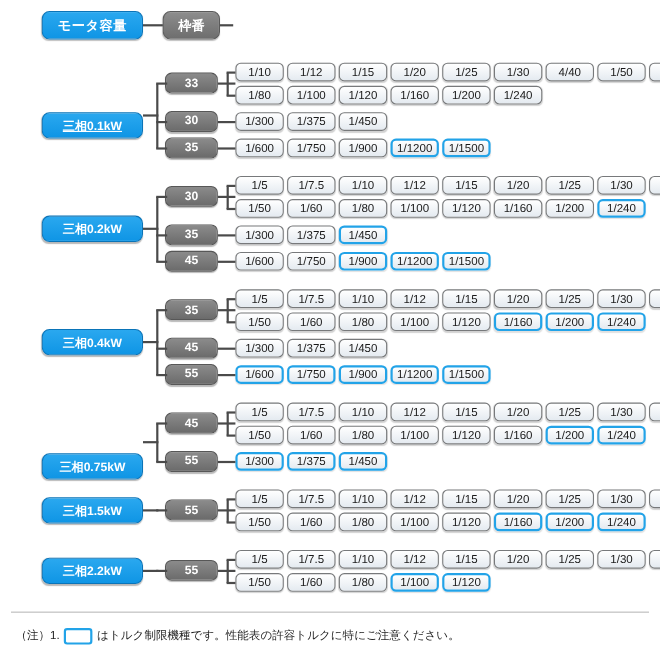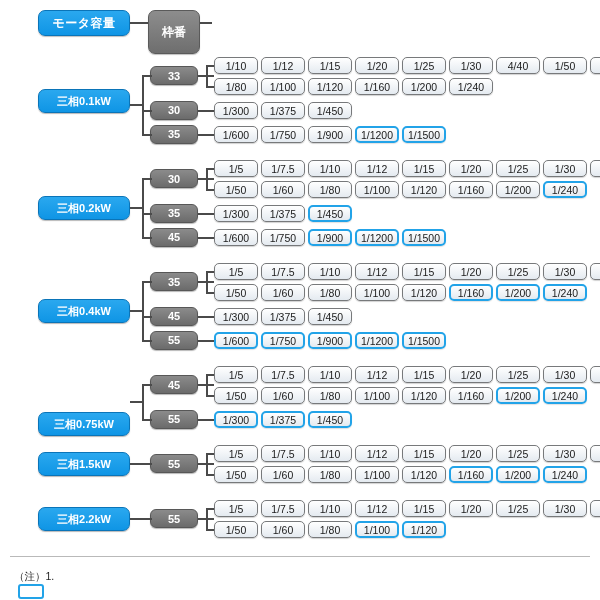--- a/index.html
+++ b/index.html
@@ -24,7 +24,7 @@
     box-shadow:0 1px 1px rgba(0,0,0,.25);
   }
   .hdr-frame{
-    left:148px;top:10px;width:52px;height:44px;
+    left:148px;top:10px;width:52px;height:26px;
     background:linear-gradient(#8d8d8d,#6e6e6e);
     border:1px solid #5a5a5a;border-radius:7px;
     color:#ffffff;font-size:12px;font-weight:bold;

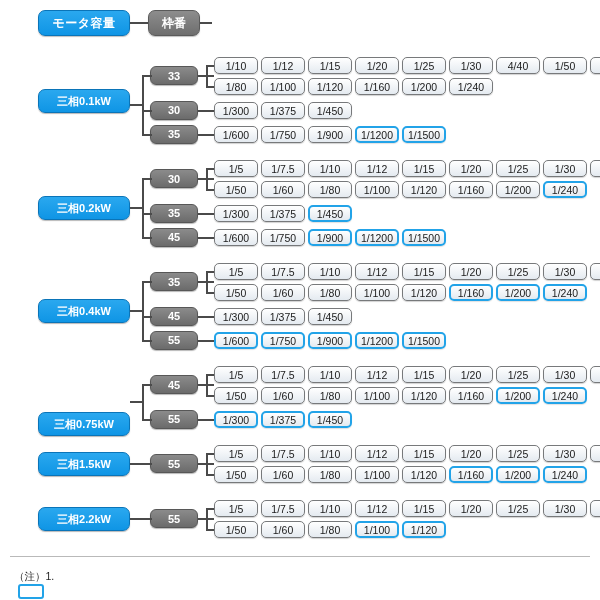--- a/index.html
+++ b/index.html
@@ -134,7 +134,7 @@
       <div class="abs chip hl" style="left: 402px; top: 126px;">1/1500</div>
       <div class="abs frame" style="top: 124.5px;">35</div>
       <div class="abs ln-h" style="left: 198px; top: 133.5px; width: 16px;"></div>
-      <div class="abs motor" style="top: 89px;">三相0.1kW</div>
+      <div class="abs motor" style="top: 102px; text-decoration: underline;">三相0.1kW</div>
       <div class="abs ln-h" style="left: 130px; top: 104.25px; width: 14px;"></div>
       <div class="abs ln-v" style="left: 142px; top: 76px; height: 58.5px;"></div>
       <div class="abs ln-h" style="left: 142px; top: 75px; width: 10px;"></div>

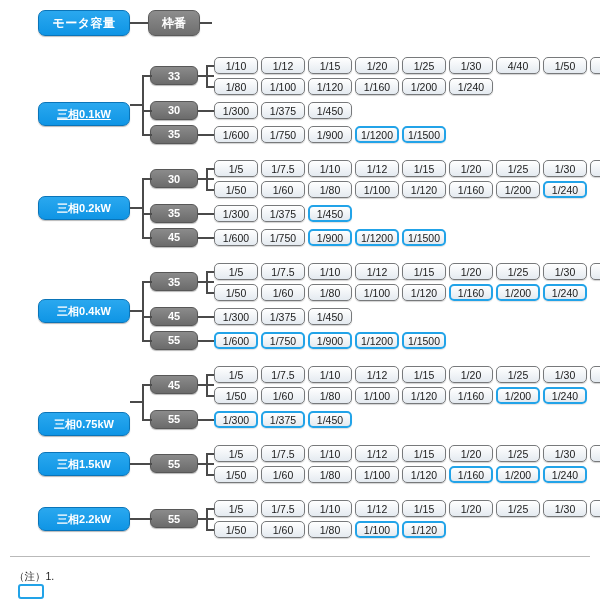--- a/index.html
+++ b/index.html
@@ -83,7 +83,7 @@
   .note{
     left:14px;top:570px;width:560px;height:16px;
     font-size:10.5px;color:#1f1f1f;
-    display:flex;white-space:nowrap;flex-direction:column;
+    display:flex;align-items:center;white-space:nowrap;
   }
   .note-box{
     display:inline-block;width:22px;height:11px;

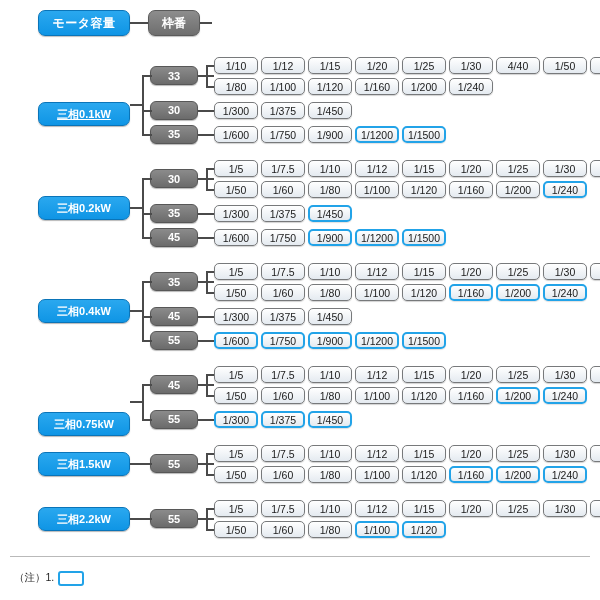--- a/index.html
+++ b/index.html
@@ -305,6 +305,7 @@
   <div class="abs note">
     <span>（注）1.</span>
     <span class="note-box"></span>
+    <span>はトルク制限機種です。性能表の許容トルクに特にご注意ください。</span>
   </div>
 
 </div>

